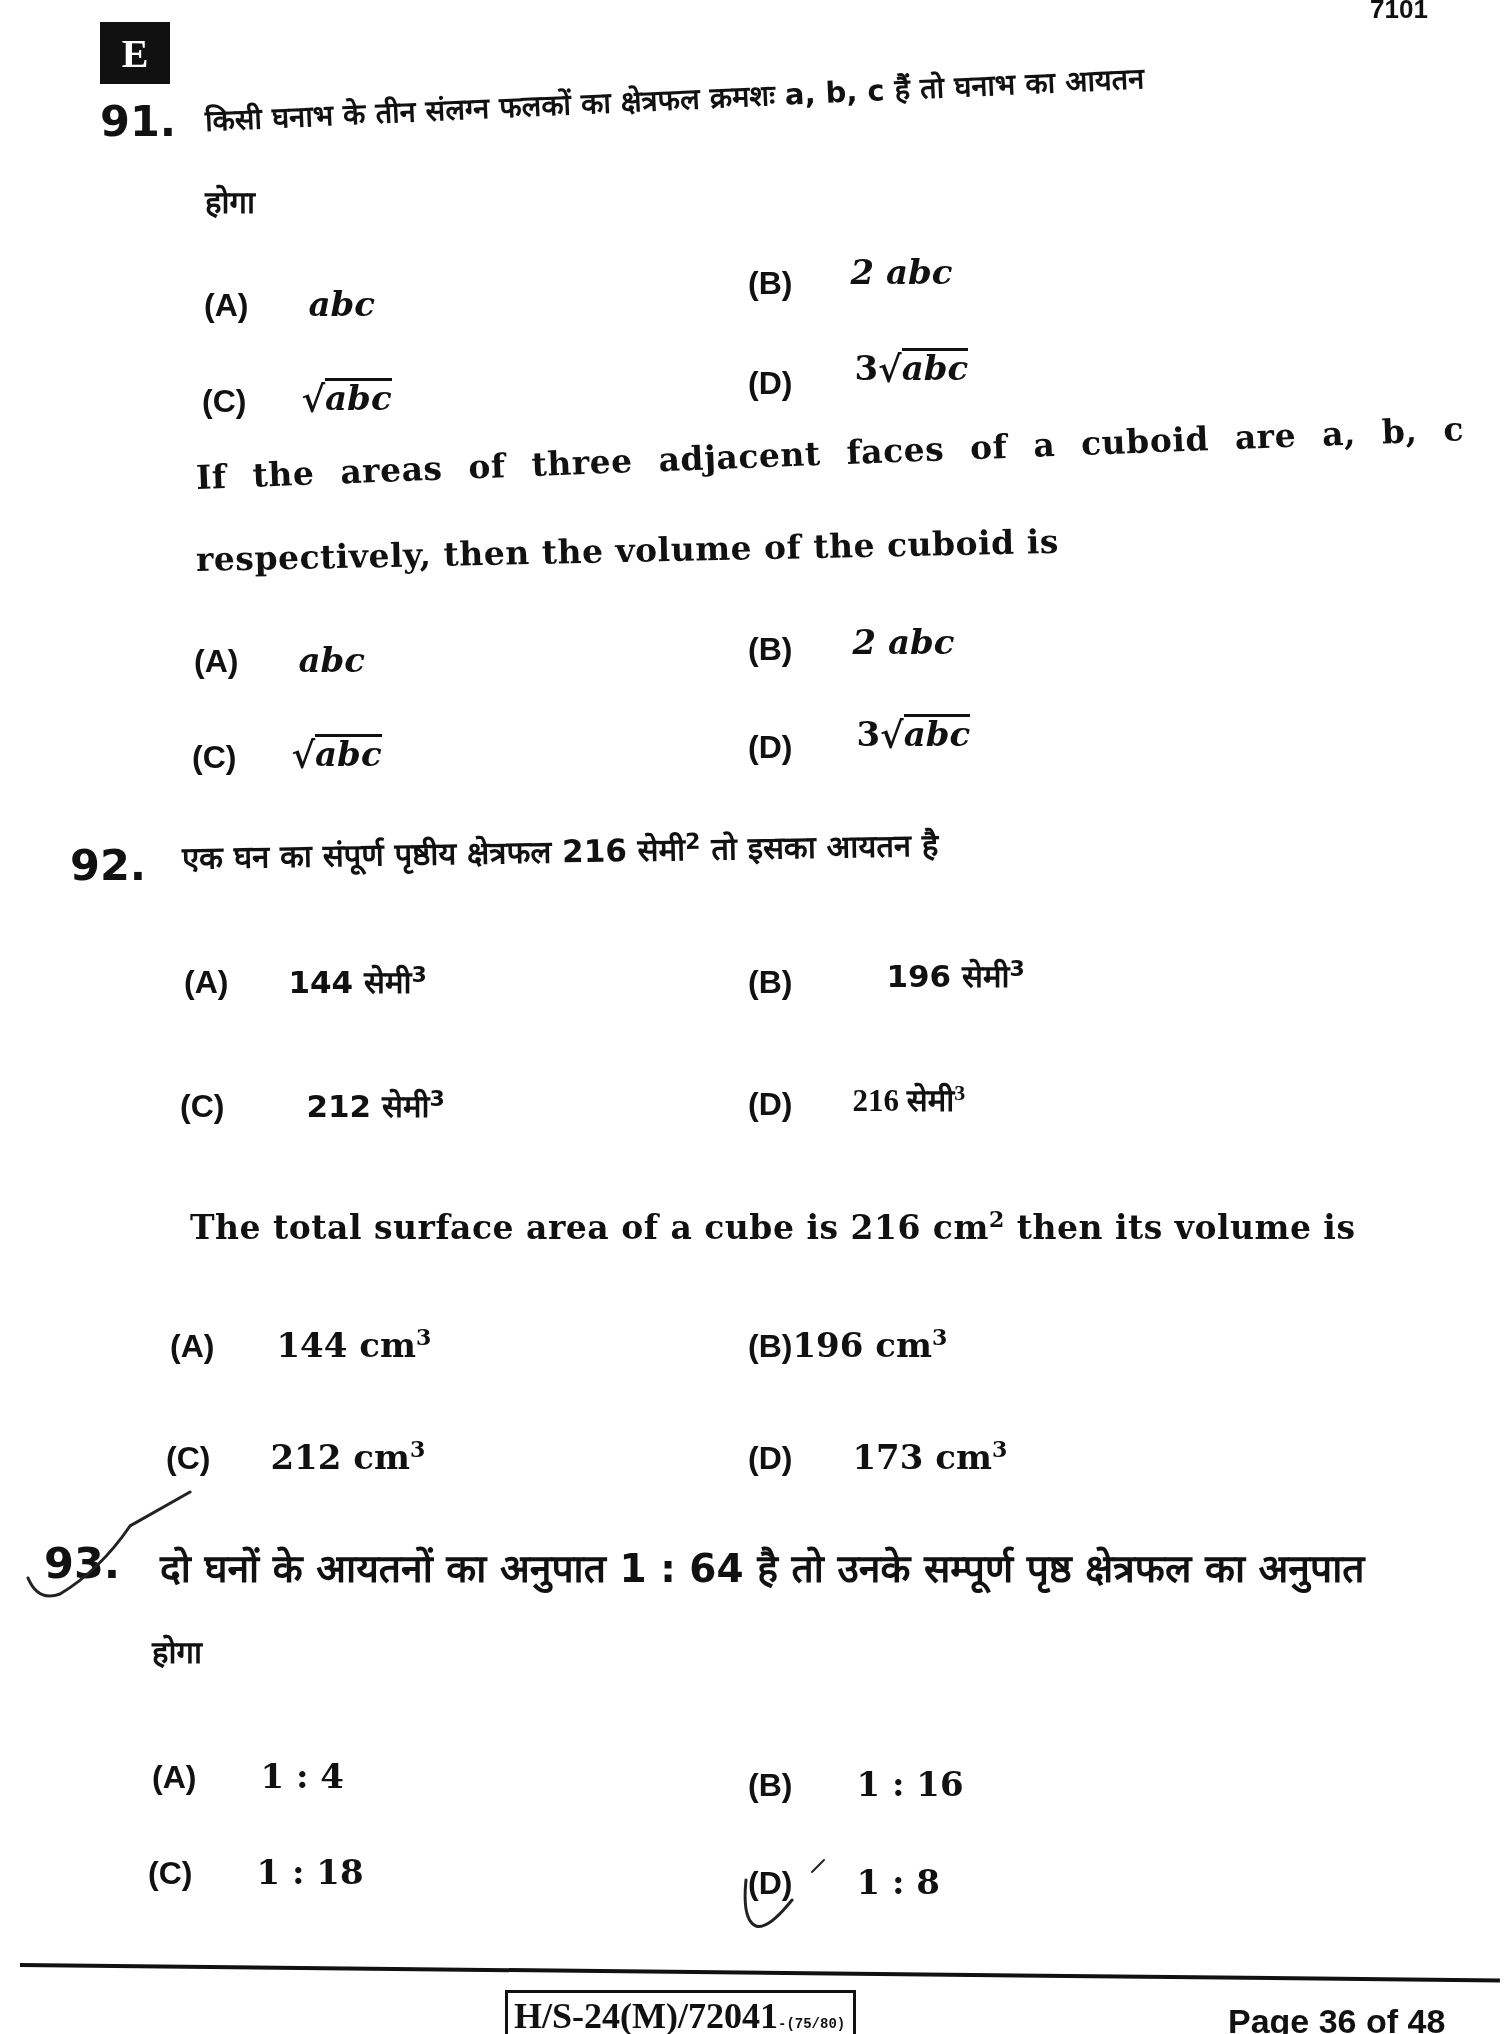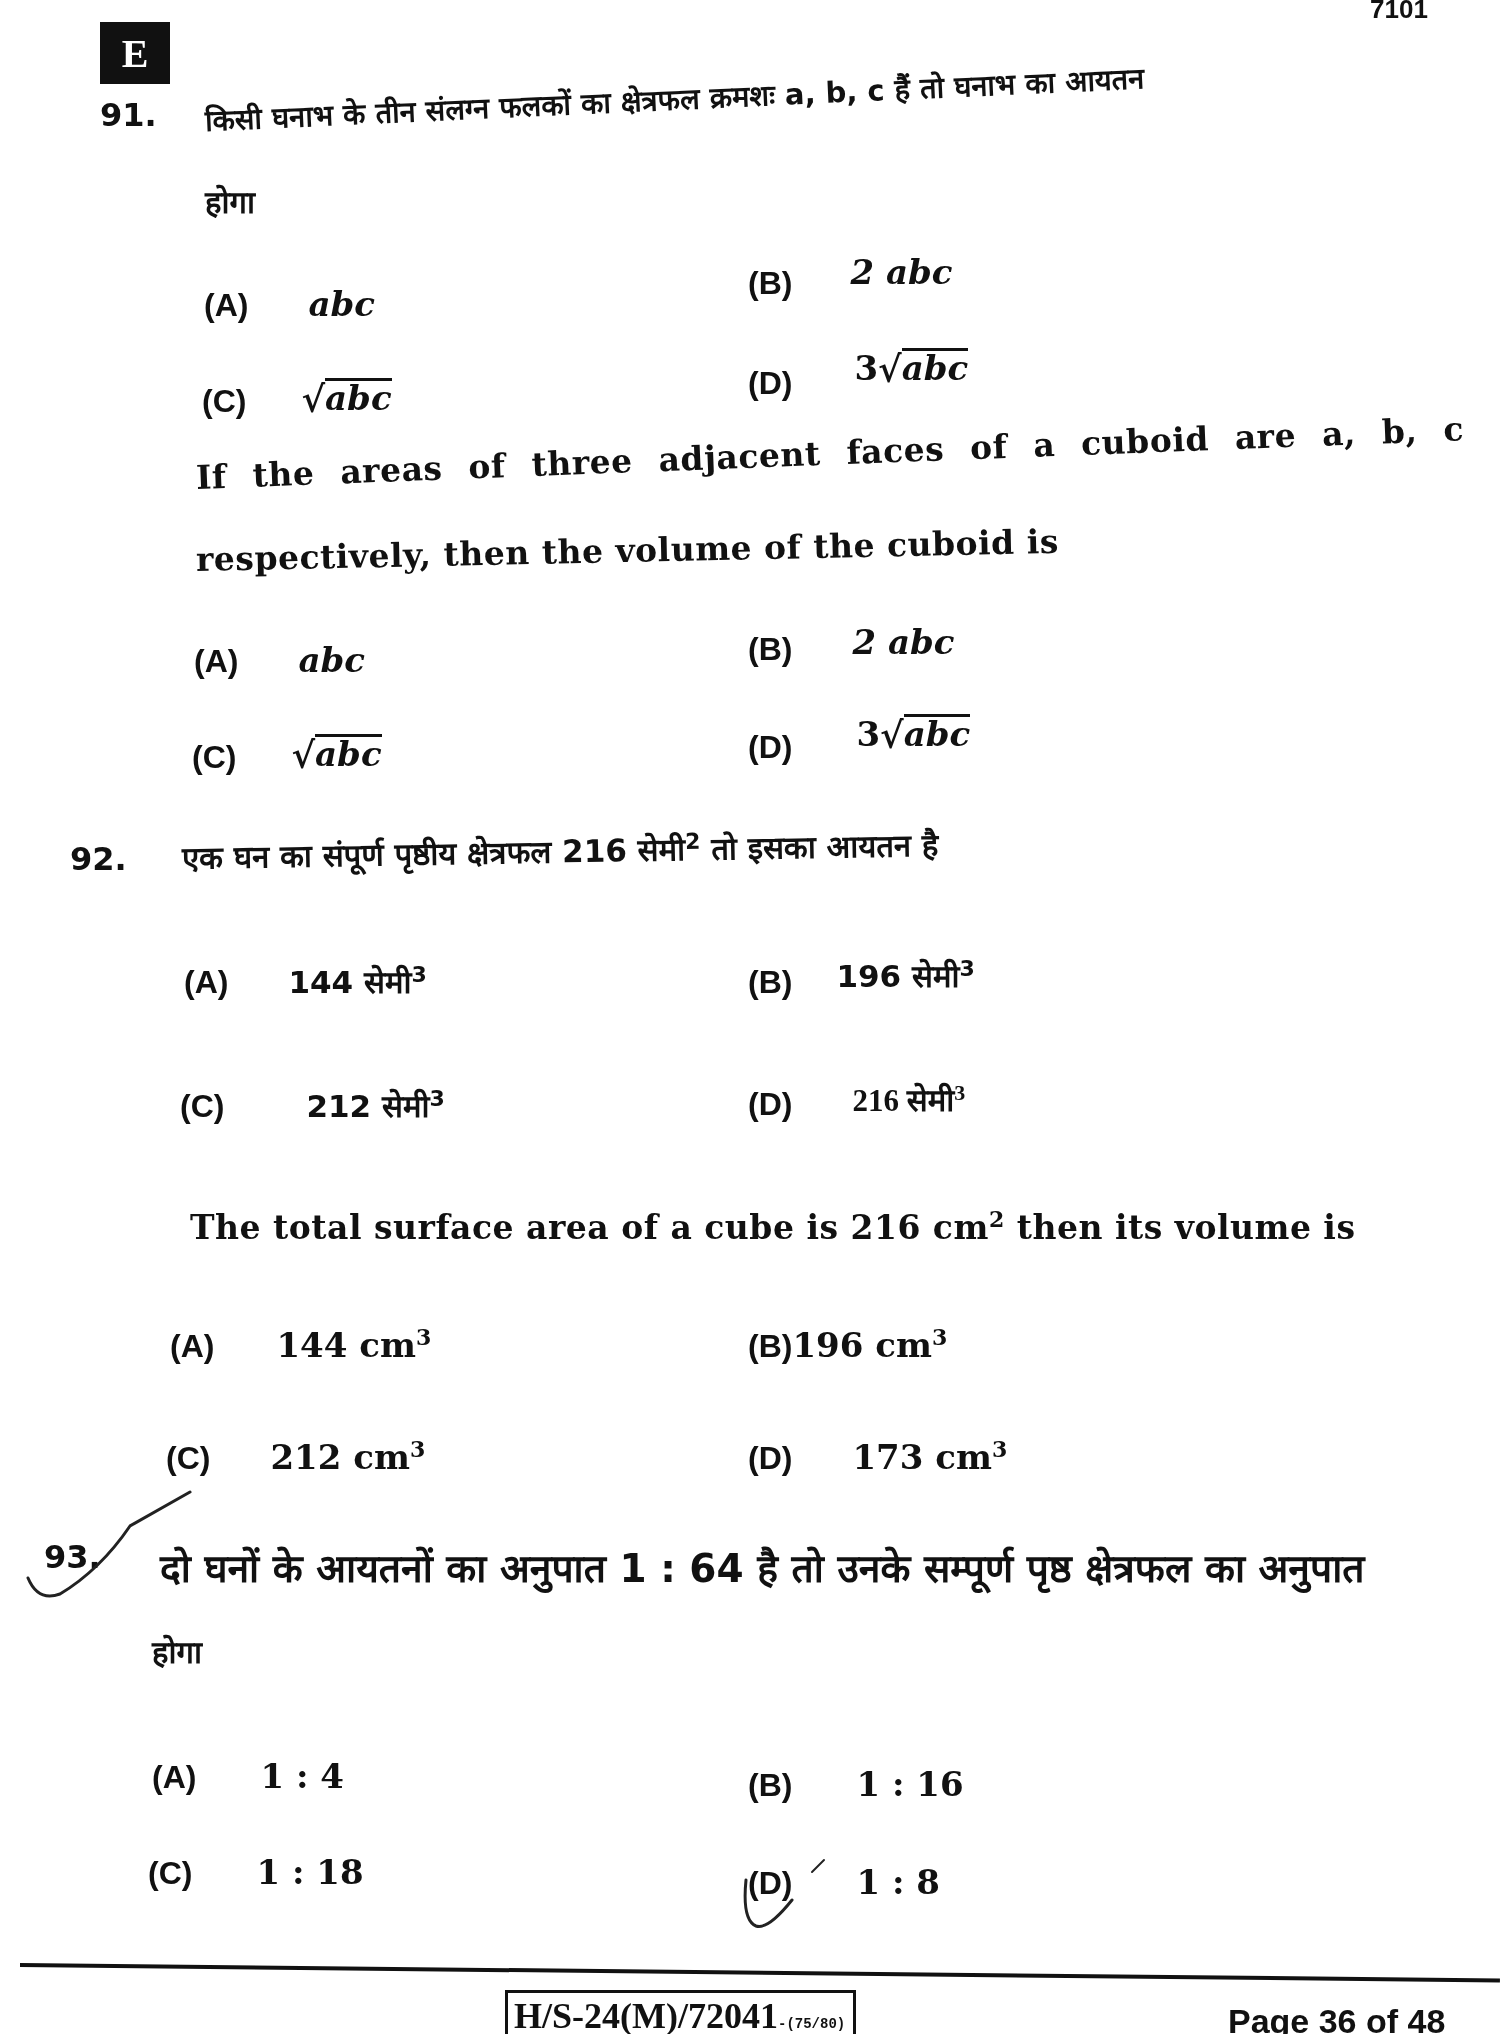--- a/index.html
+++ b/index.html
@@ -9,7 +9,7 @@
   .badge { left:100px; top:22px; width:70px; height:62px; background:#111; color:#fff;
            font-family:"Liberation Serif",serif; font-size:40px; font-weight:bold;
            display:flex; align-items:center; justify-content:center; }
-  .qnum { font-family:"DejaVu Sans","Liberation Sans",sans-serif; font-size:32px; font-weight:bold; }
+  .qnum { font-family:"DejaVu Sans","Liberation Sans",sans-serif; font-size:43px; font-weight:bold; }
   .hindi { font-family:"DejaVu Sans","Liberation Sans",sans-serif; font-size:31px; font-weight:bold; white-space:nowrap; }
   .eng { font-family:"DejaVu Serif","Liberation Serif",serif; font-size:33px; font-weight:bold; white-space:nowrap; letter-spacing:0.5px; }
   .optlabel { font-family:"Liberation Sans","DejaVu Sans",sans-serif; font-size:32px; font-weight:bold; }

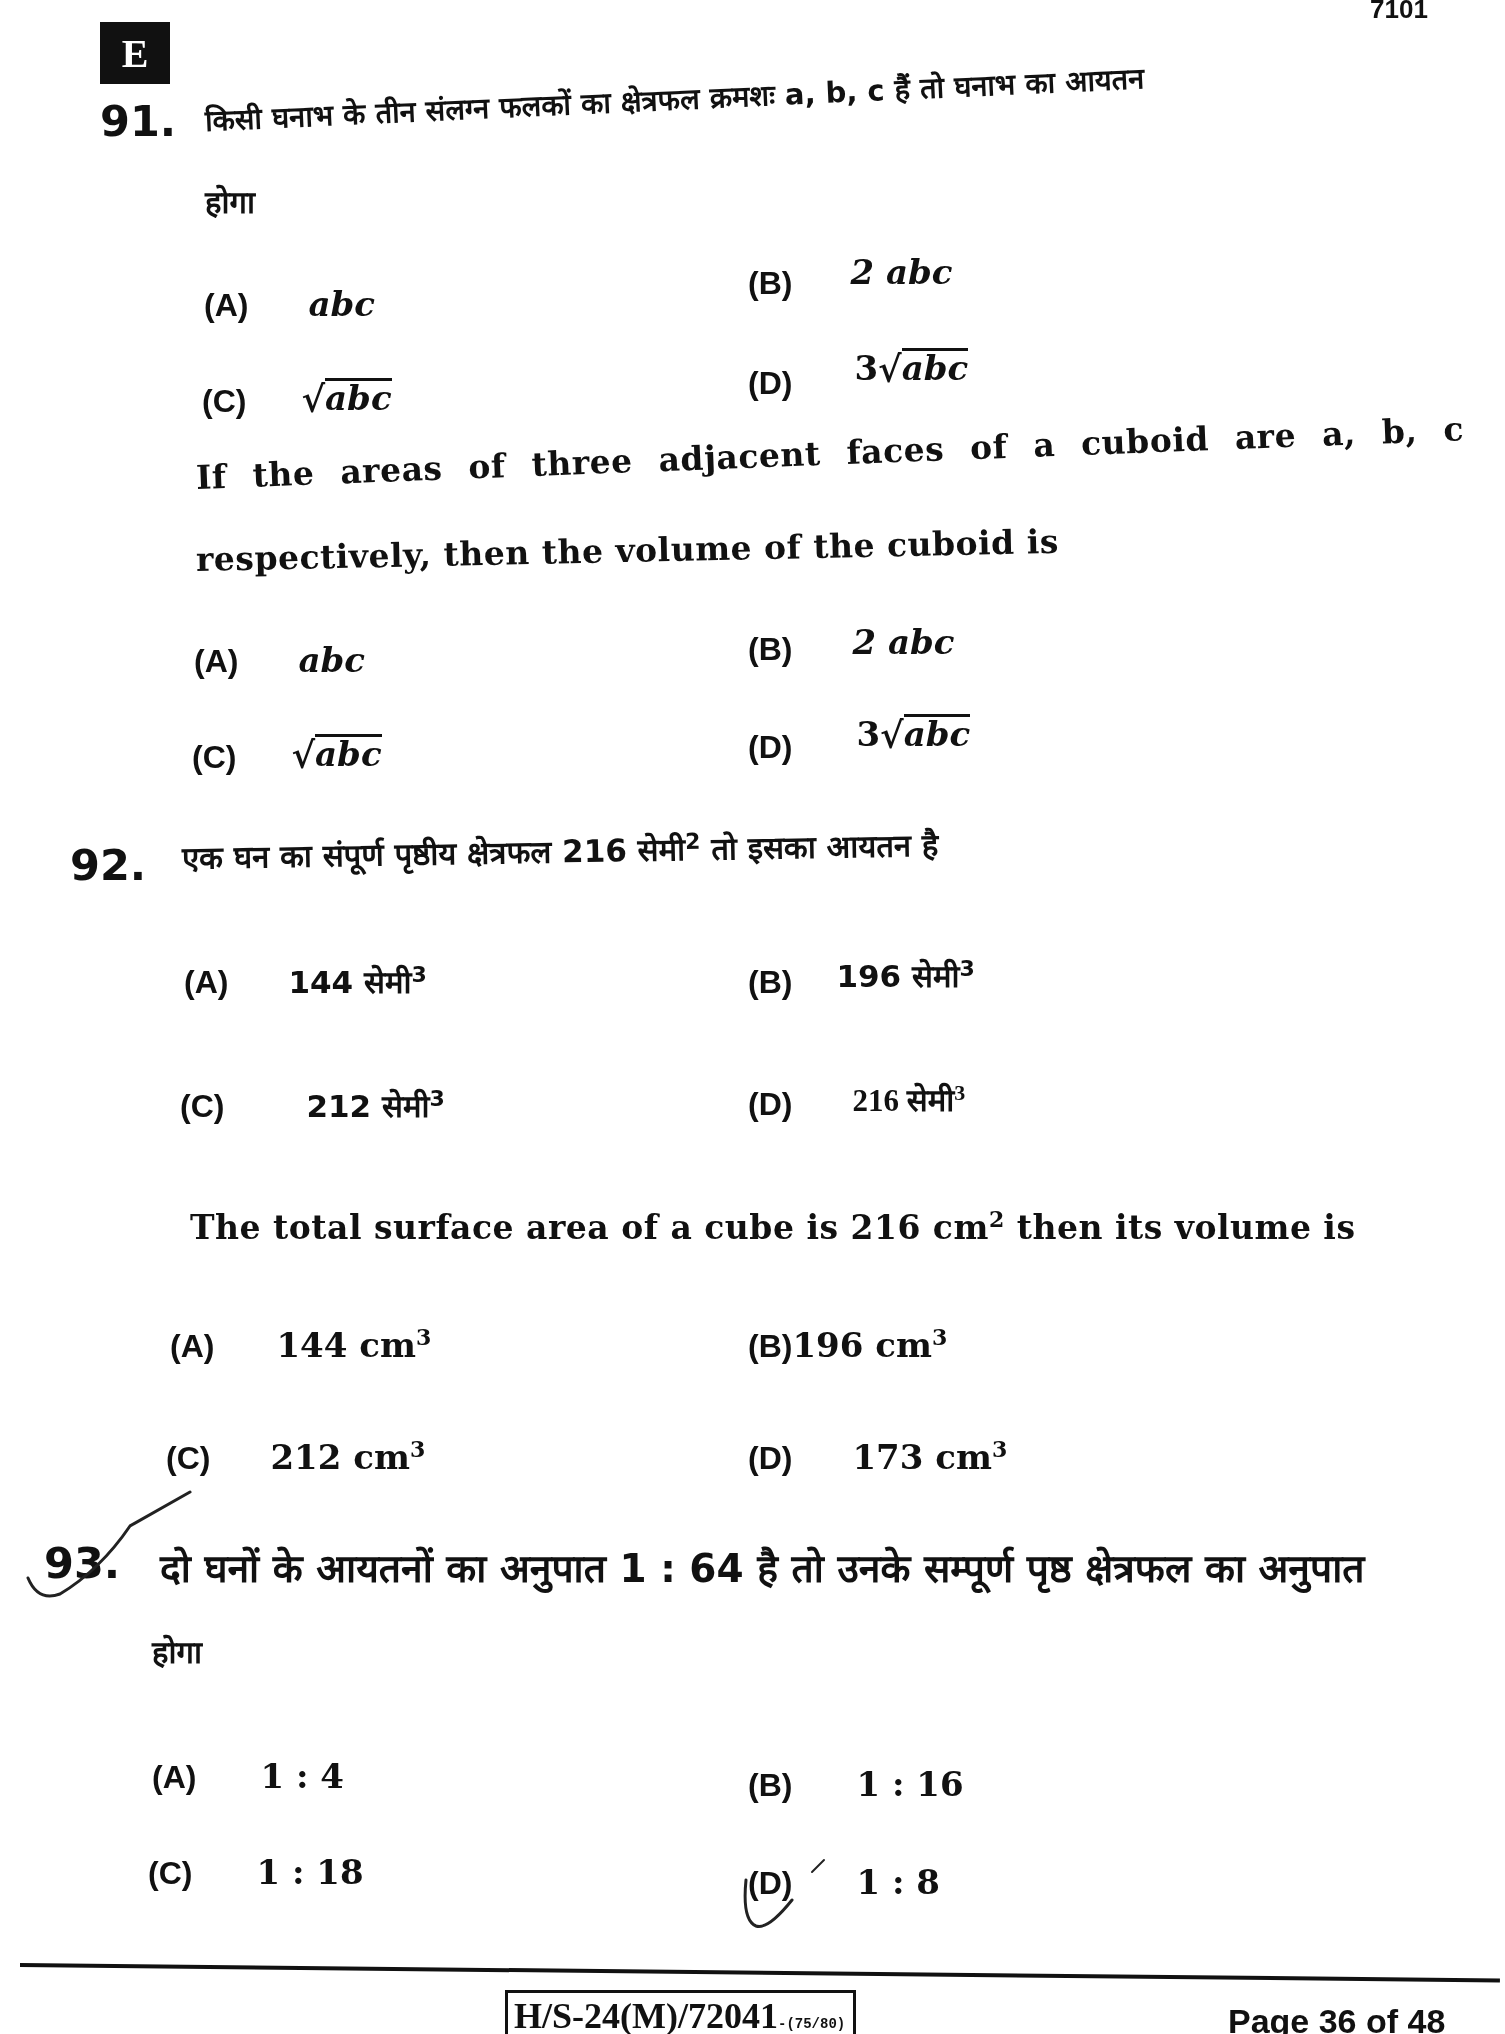--- a/index.html
+++ b/index.html
@@ -103,7 +103,7 @@
 </div>
 <div class="abs opt" style="left:748px;top:960px;">
   <span class="optlabel">(B)</span>
-  <span class="optval" style="margin-left:44px;position:relative;top:-6px;font-family:'DejaVu Sans',sans-serif;font-size:31px"><span>196 सेमी</span><sup>3</sup></span>
+  <span class="optval" style="margin-left:94px;position:relative;top:-6px;font-family:'DejaVu Sans',sans-serif;font-size:31px"><span>196 सेमी</span><sup>3</sup></span>
 </div>
 <div class="abs opt" style="left:180px;top:1084px;">
   <span class="optlabel">(C)</span>

